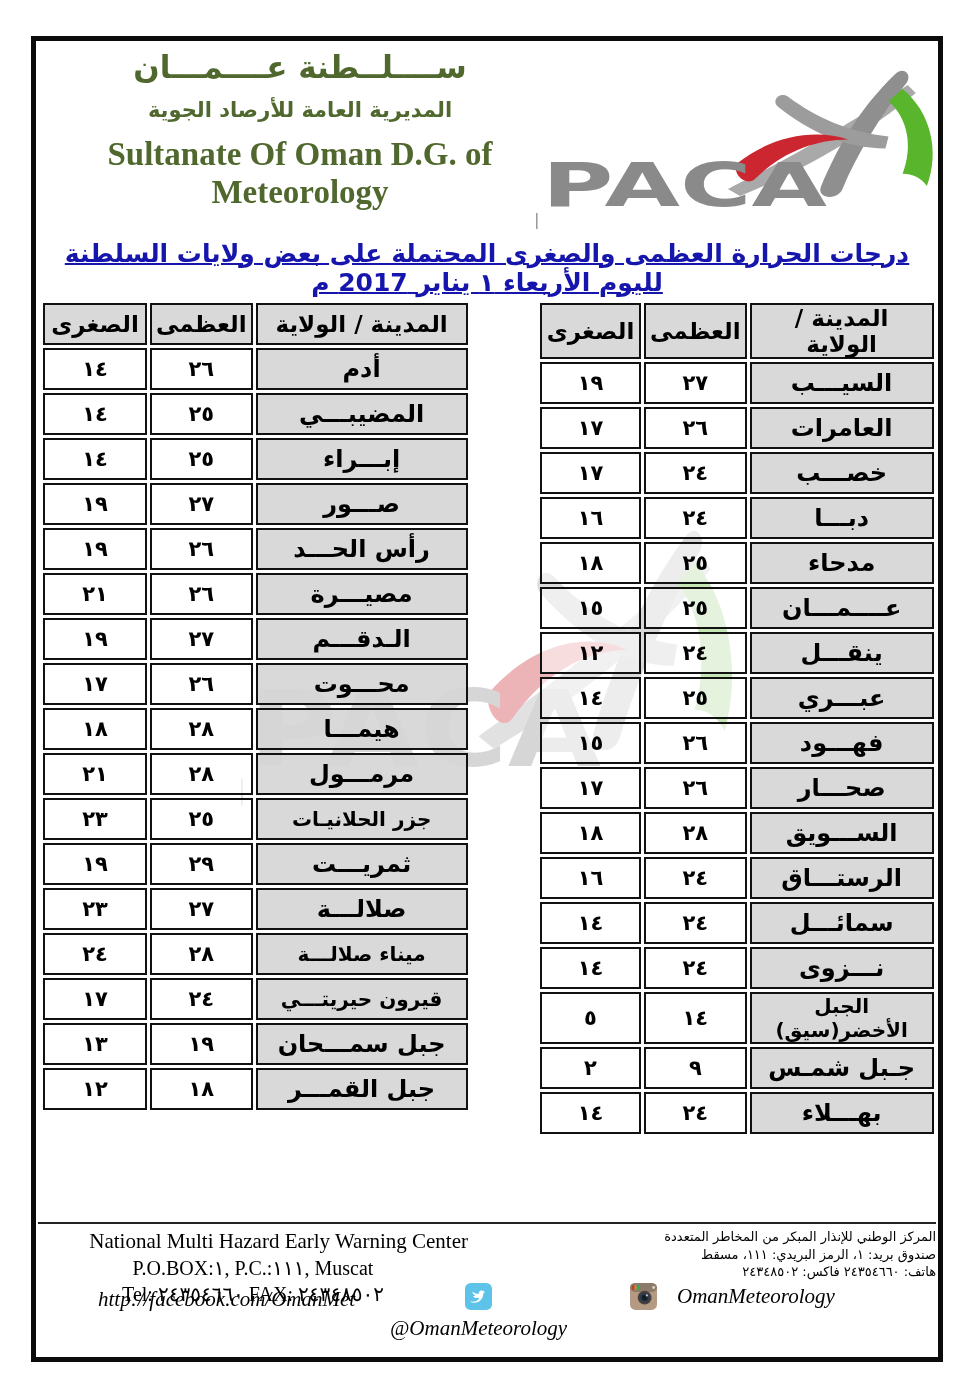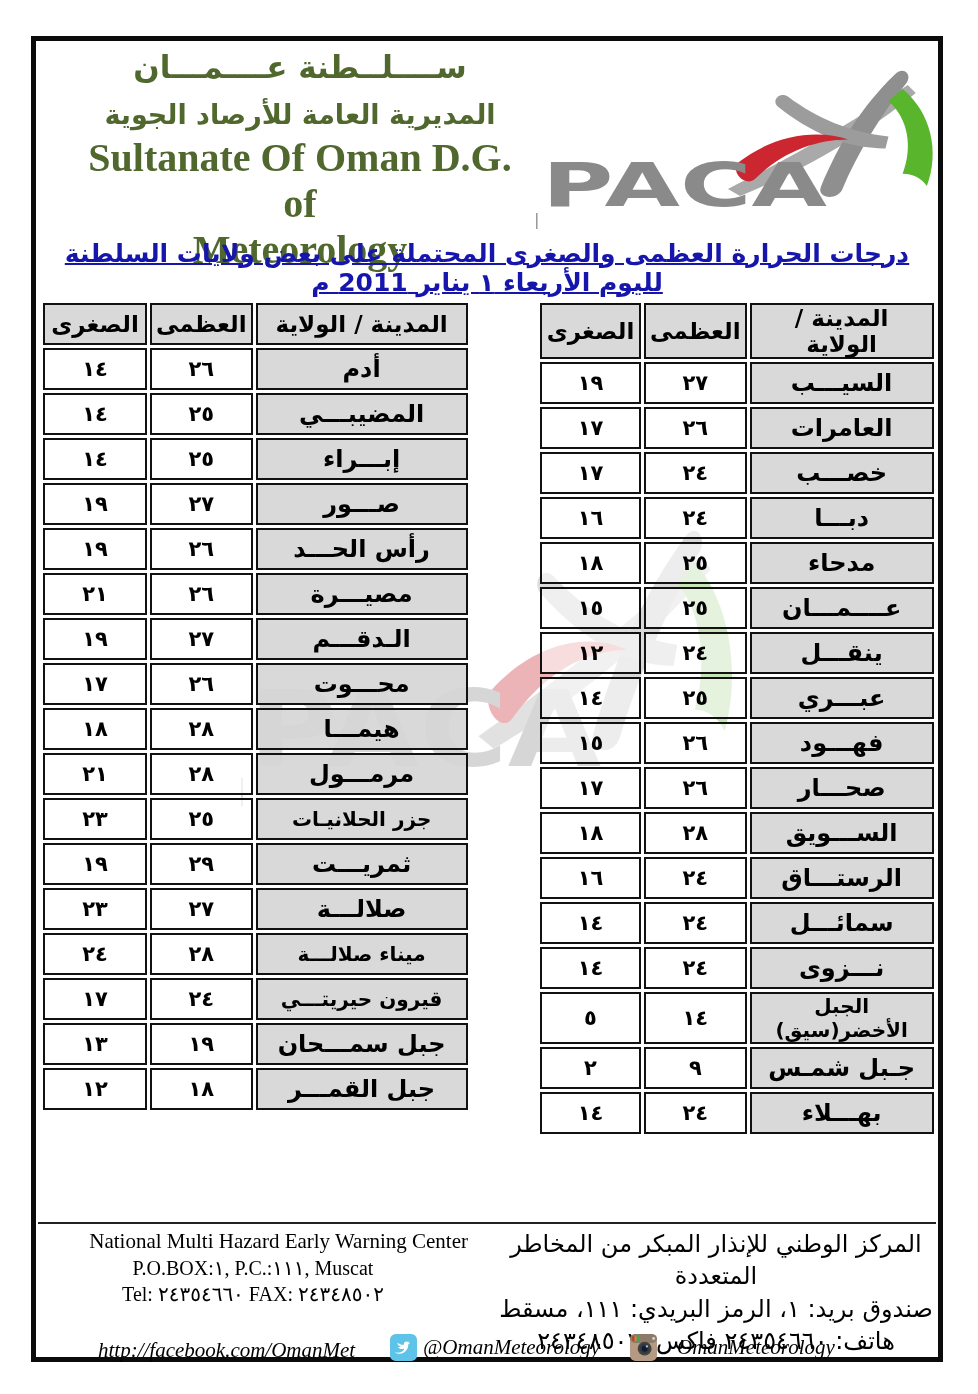--- a/index.html
+++ b/index.html
@@ -24,7 +24,7 @@
   
   .hdr-text{position:absolute;left:34px;top:6px;width:460px;text-align:center;z-index:2;}
   .hdr-ar1{font-size:31px;font-weight:bold;color:var(--header-green);line-height:1.35;}
-  .hdr-ar2{font-size:27px;font-weight:bold;color:var(--header-green);line-height:1.5;margin-top:6px;}
+  .hdr-ar2{font-size:21px;font-weight:bold;color:var(--header-green);line-height:1.5;margin-top:6px;}
   .hdr-en{font-family:"Liberation Serif","DejaVu Serif",serif;font-size:40px;font-weight:bold;
           color:var(--header-green);line-height:1.15;}
   .logo-box{position:absolute;left:500px;top:22px;width:404px;height:170px;z-index:2;}

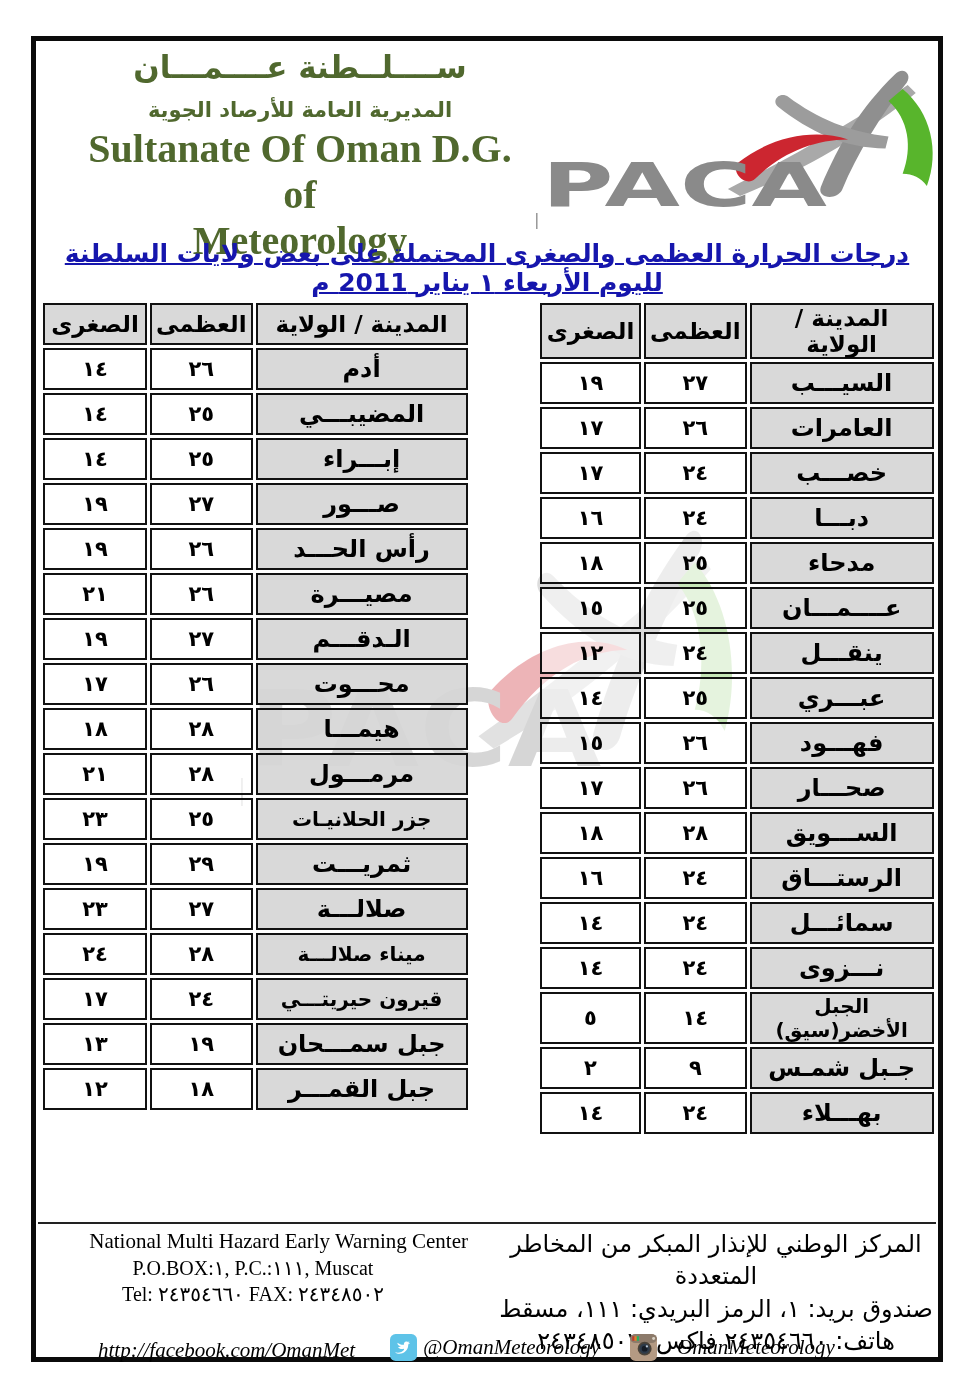--- a/index.html
+++ b/index.html
@@ -25,8 +25,8 @@
   .hdr-text{position:absolute;left:34px;top:6px;width:460px;text-align:center;z-index:2;}
   .hdr-ar1{font-size:31px;font-weight:bold;color:var(--header-green);line-height:1.35;}
   .hdr-ar2{font-size:21px;font-weight:bold;color:var(--header-green);line-height:1.5;margin-top:6px;}
-  .hdr-en{font-family:"Liberation Serif","DejaVu Serif",serif;font-size:40px;font-weight:bold;
-          color:var(--header-green);line-height:1.15;}
+  .hdr-en{font-family:"Liberation Serif","DejaVu Serif",serif;font-size:33px;font-weight:bold;
+          color:var(--header-green);line-height:1.15;margin-top:10px;}
   .logo-box{position:absolute;left:500px;top:22px;width:404px;height:170px;z-index:2;}
   
   .doc-title{

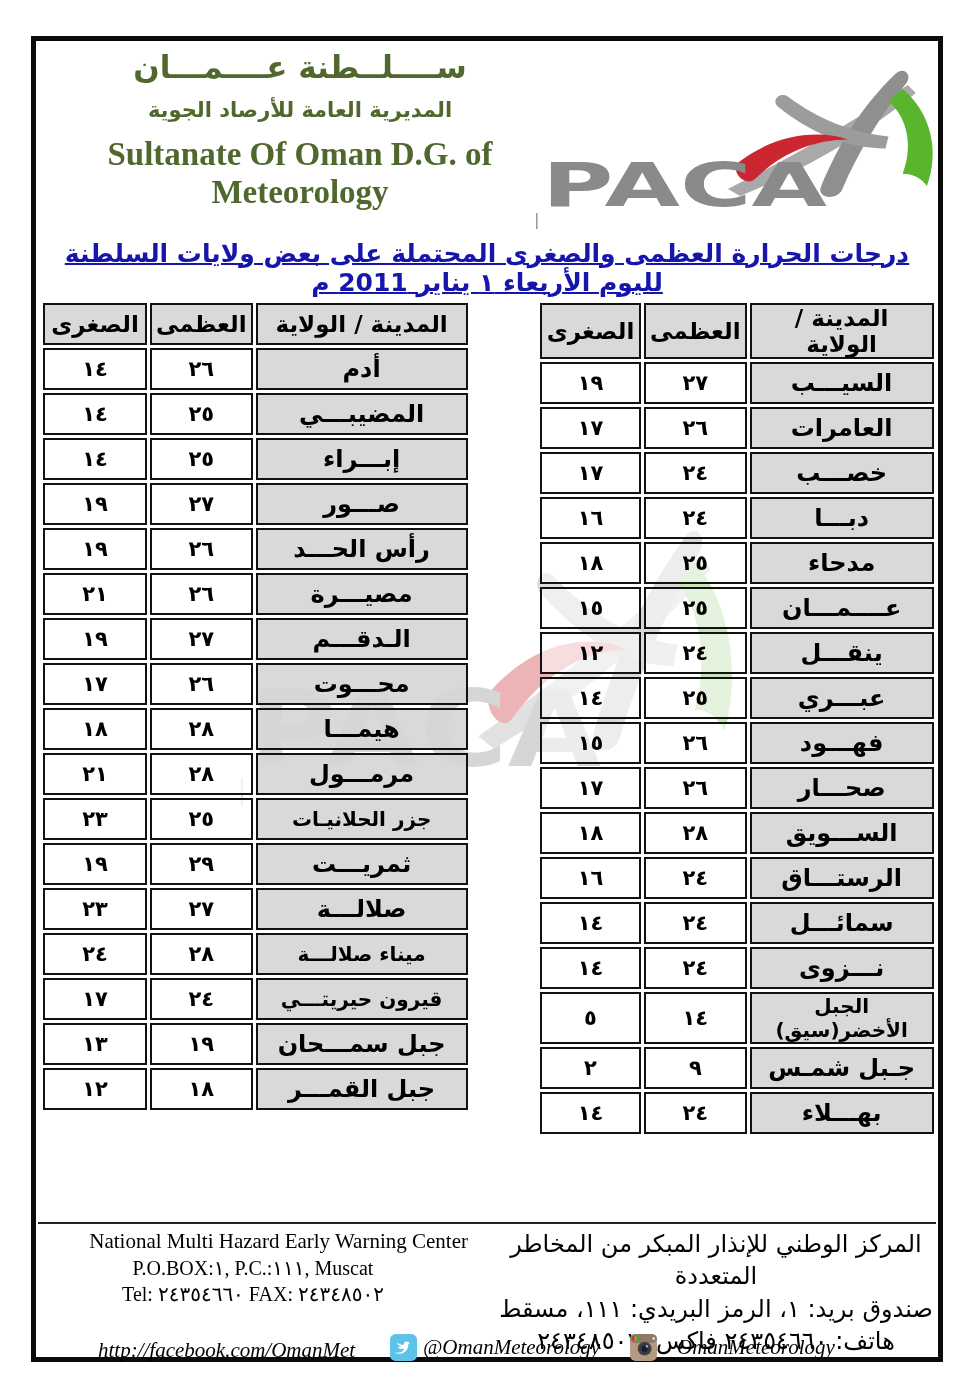--- a/index.html
+++ b/index.html
@@ -100,7 +100,7 @@
     </svg>
   </div>
 
-  <div class="doc-title" dir="rtl">درجات الحرارة العظمى والصغرى المحتملة على بعض ولايات السلطنة لليوم الأربعاء ١ يناير 2011 م</div>
+  <div class="doc-title" dir="rtl">درجات الحرارة العظمى والصغرى المحتملة على بعض ولايات السلطنة لليوم الأربعاء ١ يناير 2017 م</div>
 
   <div class="tbl-wrap tbl-left">
     <table>

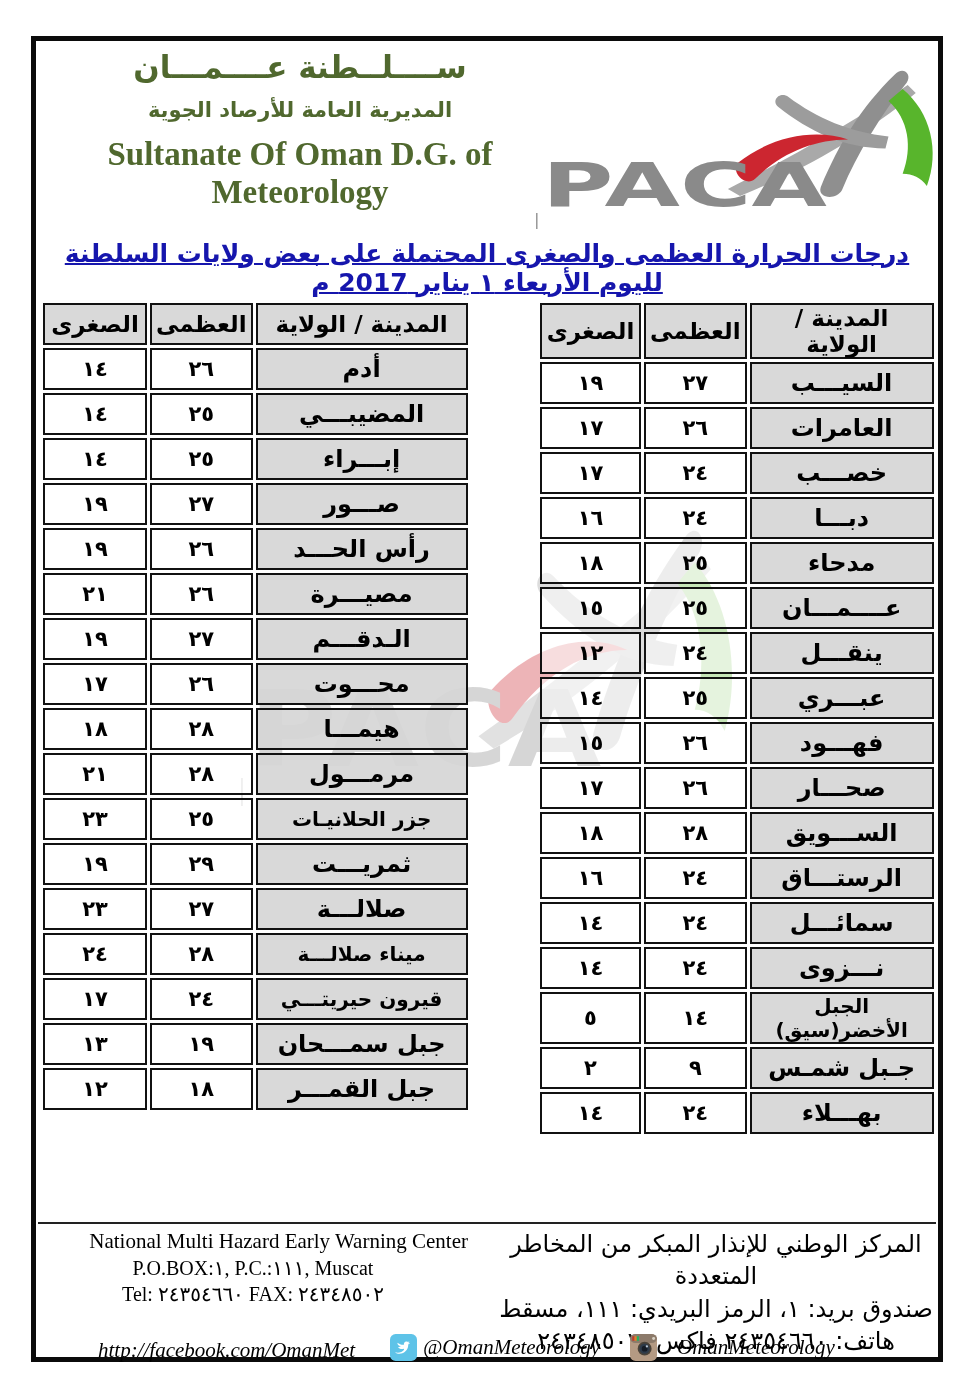--- a/index.html
+++ b/index.html
@@ -58,7 +58,7 @@
   .f-en{width:430px;text-align:center;font-family:"Liberation Serif","DejaVu Serif",serif;
         font-size:20px;line-height:1.3;}
   .f-en .f-line1{font-size:21px;text-align:right;}
-  .f-ar{width:440px;text-align:center;font-size:24px;line-height:1.35;direction:rtl;}
+  .f-ar{width:440px;text-align:right;font-size:13px;line-height:1.35;direction:rtl;}
   .f-row2{position:relative;height:36px;margin-top:-26px;
           font-family:"Liberation Serif","DejaVu Serif",serif;font-style:italic;font-size:21px;}
   .f-fb{position:absolute;left:60px;top:6px;}

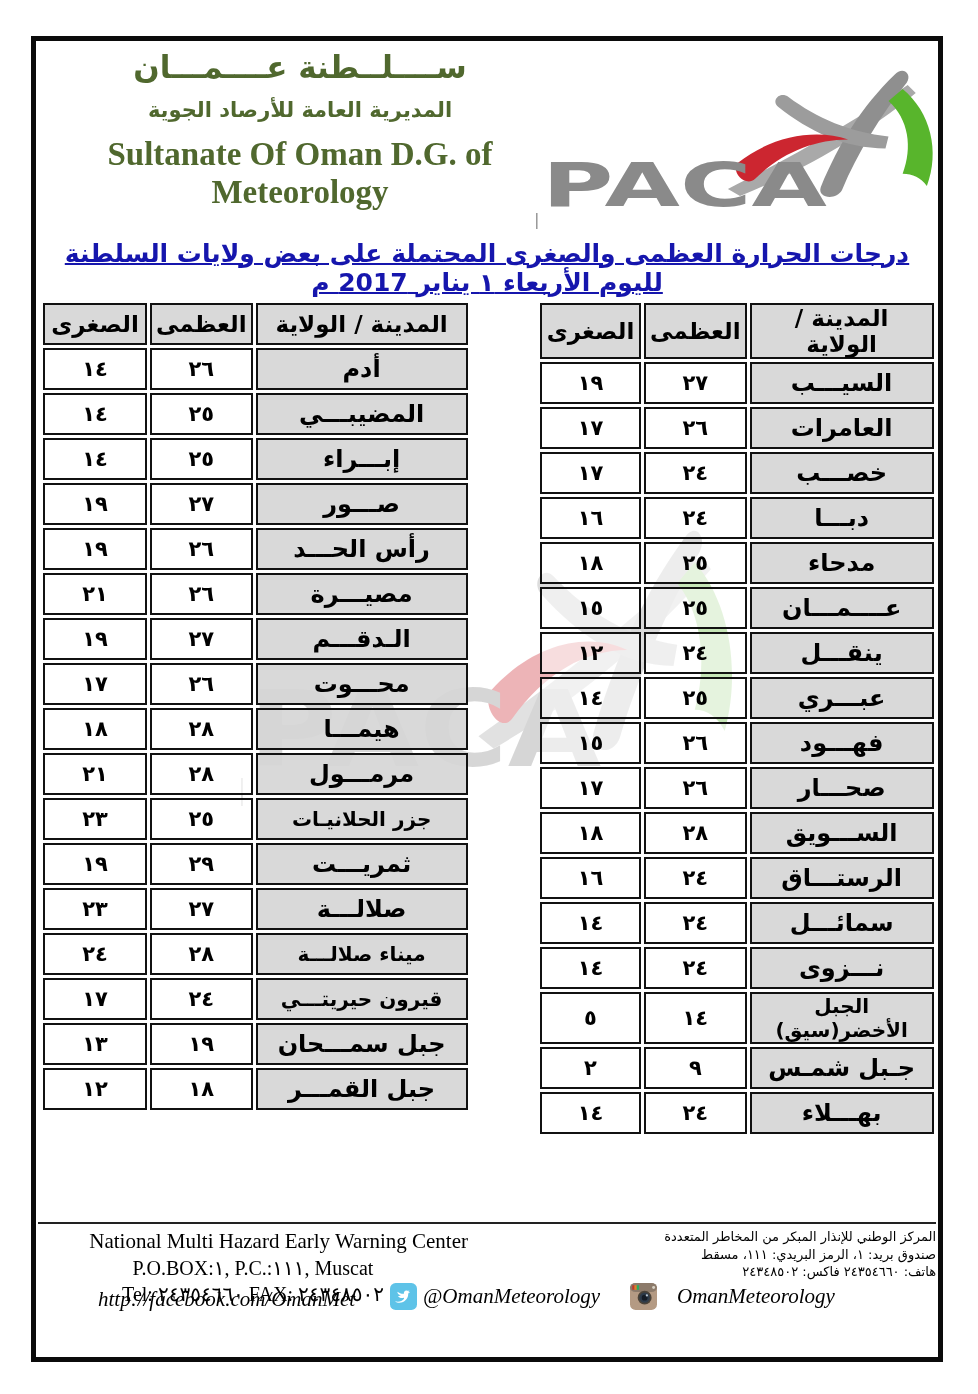--- a/index.html
+++ b/index.html
@@ -62,7 +62,7 @@
   .f-row2{position:relative;height:36px;margin-top:-26px;
           font-family:"Liberation Serif","DejaVu Serif",serif;font-style:italic;font-size:21px;}
   .f-fb{position:absolute;left:60px;top:6px;}
-  .f-tw{position:absolute;left:352px;top:2px;display:flex;align-items:center;gap:6px;}
+  .f-tw{position:absolute;left:352px;top:2px;display:flex;align-items:center;gap:6px;flex-direction:column;}
   .f-ig{position:absolute;left:592px;top:2px;display:flex;align-items:center;gap:20px;}
   .soc-icon{width:27px;height:27px;display:inline-block;}
 </style>

